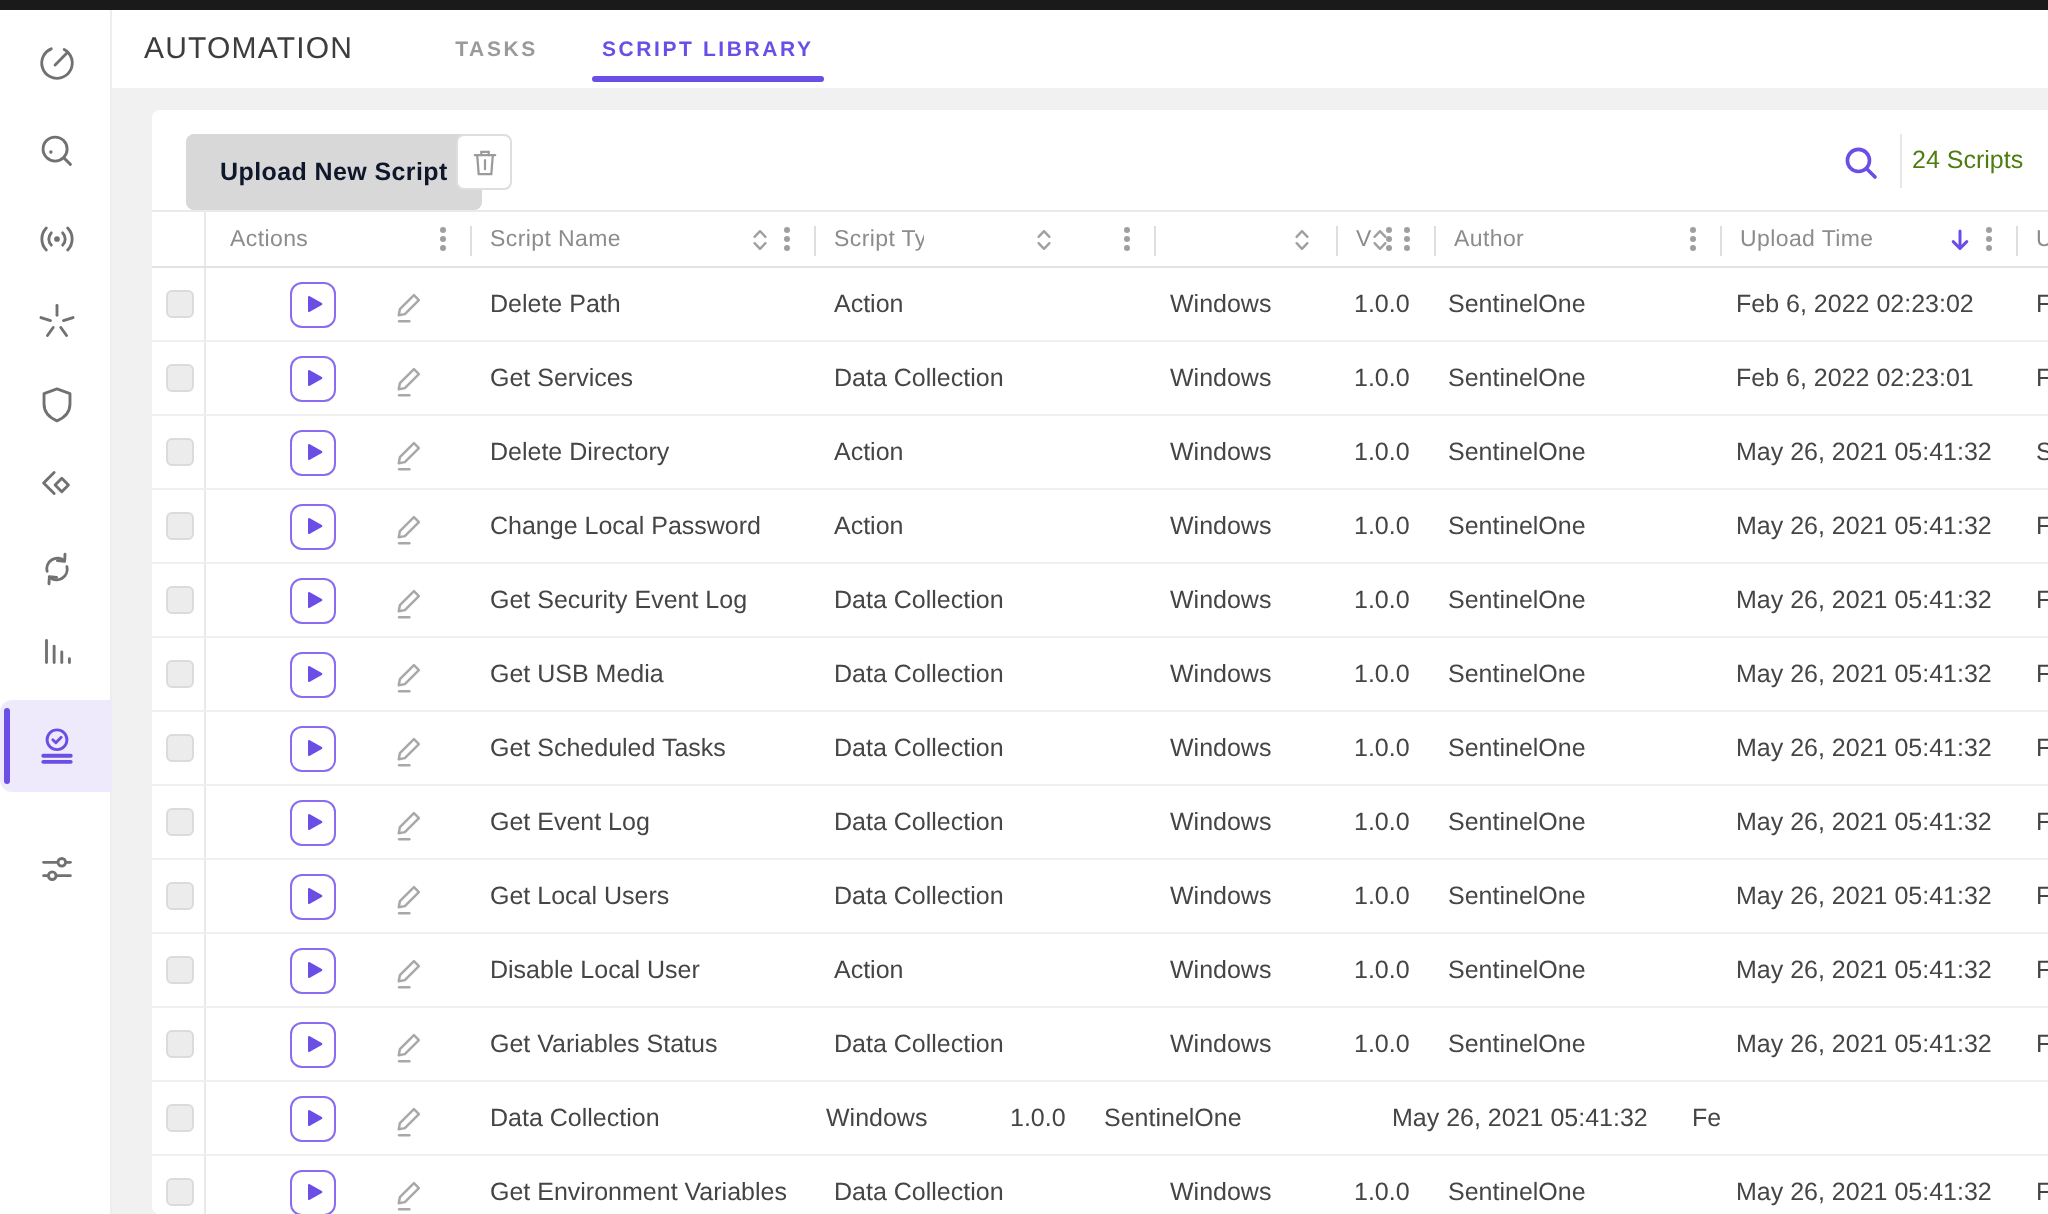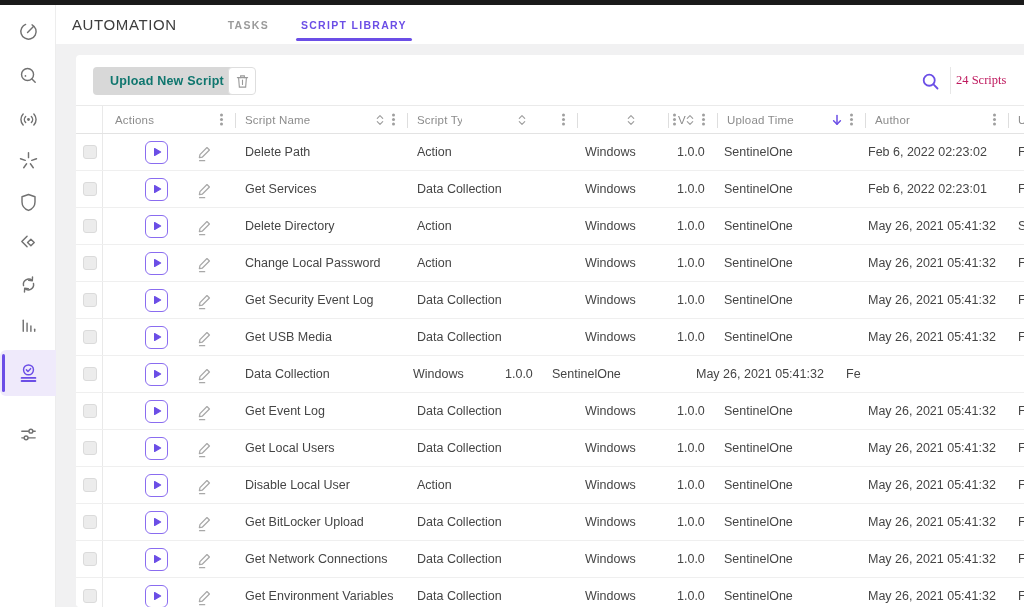--- a/index.html
+++ b/index.html
@@ -31,7 +31,7 @@
 
   
   .toolbar { position:relative; height:50px; }
-  .upload-btn { position:absolute; left:17px; top:12px; height:28px; padding:0 17px; background:#d8d8d8; color:#0f766e; border:none; border-radius:4px; font-family:inherit; font-size:12.5px; font-weight:700; letter-spacing:.2px; cursor:default; }
+  .upload-btn { position:absolute; left:17px; top:12px; height:38px; padding:0 17px; background:#d8d8d8; color:#0f172a; border:none; border-radius:4px; font-family:inherit; font-size:12.5px; font-weight:700; letter-spacing:.2px; cursor:default; }
   .trash-btn { position:absolute; left:152px; top:12px; width:28px; height:28px; background:#ffffff; border:1px solid #dedede; border-radius:4px; display:flex; align-items:center; justify-content:center; cursor:pointer; }
   .trash-btn svg { width:13px; height:15px; stroke:#9a9a9a; fill:none; stroke-width:1.2; stroke-linecap:round; }
   .search-btn { position:absolute; left:844px; top:16px; width:20px; height:20px; background:none; border:none; cursor:pointer; display:flex; align-items:center; justify-content:center; }

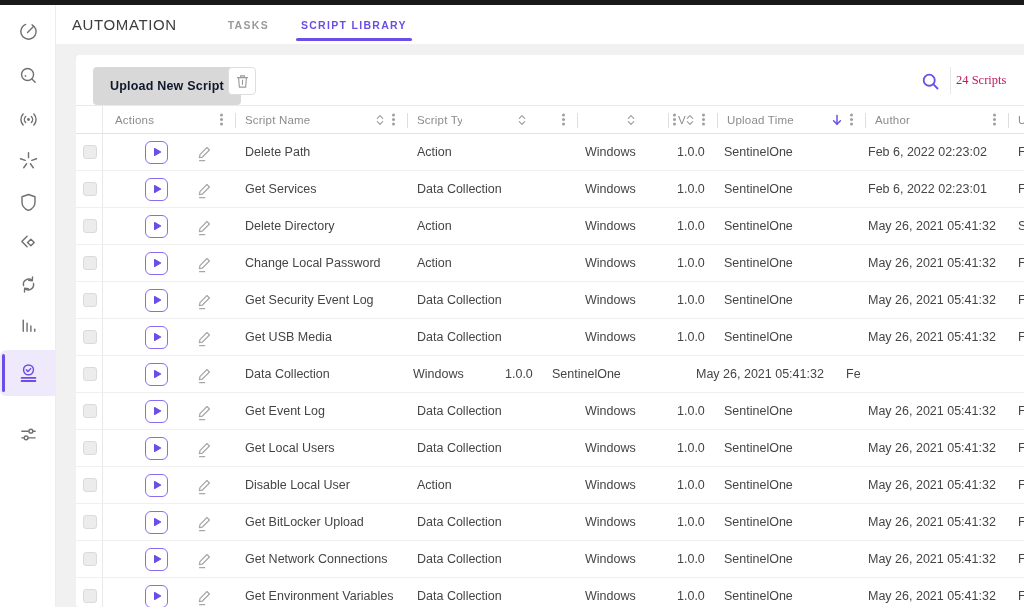--- a/index.html
+++ b/index.html
@@ -37,7 +37,7 @@
   .search-btn { position:absolute; left:844px; top:16px; width:20px; height:20px; background:none; border:none; cursor:pointer; display:flex; align-items:center; justify-content:center; }
   .search-btn svg { width:17px; height:17px; stroke:#6B4EE6; fill:none; stroke-width:1.7; stroke-linecap:round; }
   .toolbar-divider { position:absolute; left:874px; top:12px; width:1px; height:27px; background:#e7e7e7; }
-  .scripts-count { position:absolute; left:880px; top:0; line-height:50px; font-size:12.5px; color:#be185d;font-family:Liberation Serif, serif; }
+  .scripts-count { position:absolute; left:880px; top:0; line-height:50px; font-size:12.5px; color:#4d7c0f; }
 
   
   .thead { display:flex; height:29px; border-top:1px solid #eaeaea; border-bottom:1px solid #e3e3e3; }

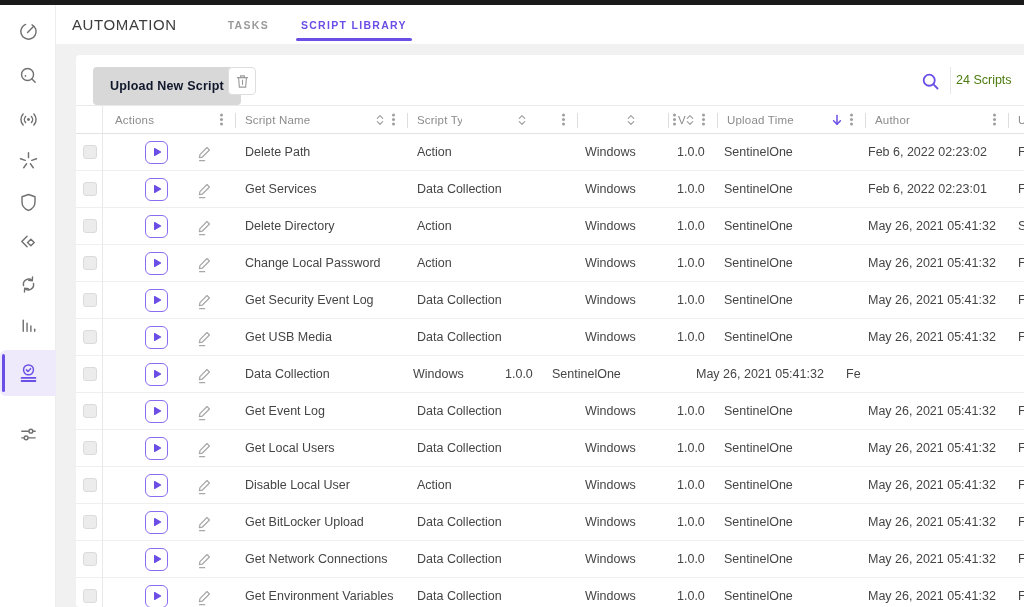--- a/index.html
+++ b/index.html
@@ -41,7 +41,7 @@
 
   
   .thead { display:flex; height:29px; border-top:1px solid #eaeaea; border-bottom:1px solid #e3e3e3; }
-  .th { position:relative; display:flex; align-items:center; padding:0 12px 0 10px; font-size:11.5px; color:#8c8c8c; letter-spacing:.2px; cursor:pointer;justify-content:center; }
+  .th { position:relative; display:flex; align-items:center; padding:0 12px 0 10px; font-size:11.5px; color:#8c8c8c; letter-spacing:.2px; cursor:pointer; }
   .th .lbl { white-space:nowrap; overflow:hidden; }
   .th .spacer { flex:1; }
   .th.sep::before { content:""; position:absolute; left:0; top:7px; height:15px; width:1px; background:#dedede; }

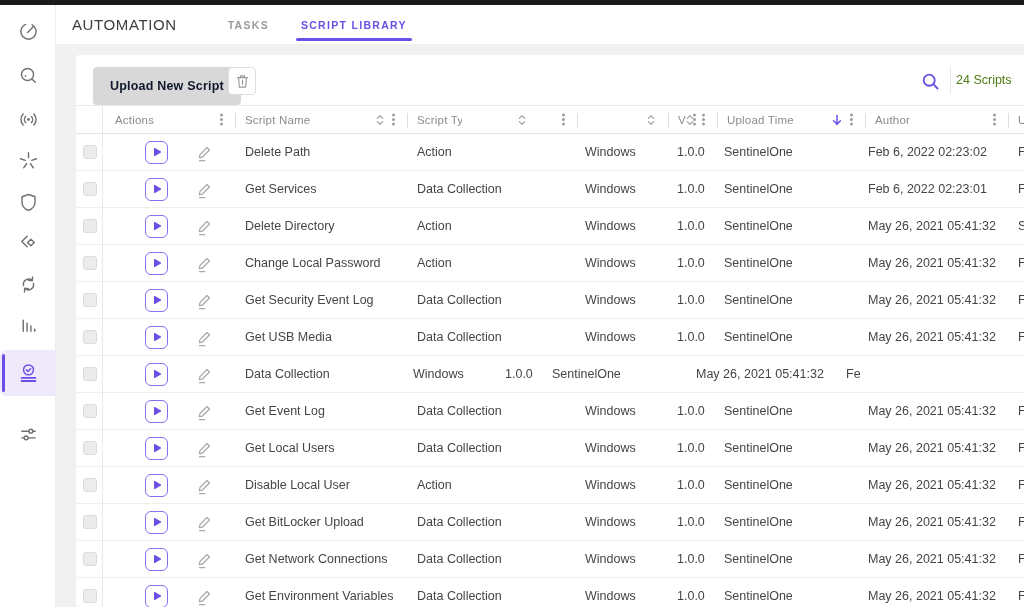--- a/index.html
+++ b/index.html
@@ -234,6 +234,11 @@
           </svg>
           <span class="dots"></span>
         </div>
+        <div class="th c6 sep">
+          <span class="lbl">Author</span>
+          <span class="spacer"></span>
+          <span class="dots"></span>
+        </div>
         <div class="th c7 sep">
           <span class="lbl">Upload Time</span>
           <span class="spacer"></span>
@@ -243,11 +248,6 @@
           </svg>
           <span class="dots"></span>
         </div>
-        <div class="th c6 sep">
-          <span class="lbl">Author</span>
-          <span class="spacer"></span>
-          <span class="dots"></span>
-        </div>
         <div class="th c8 sep">
           <span class="lbl">Up</span>
           <span class="spacer"></span>

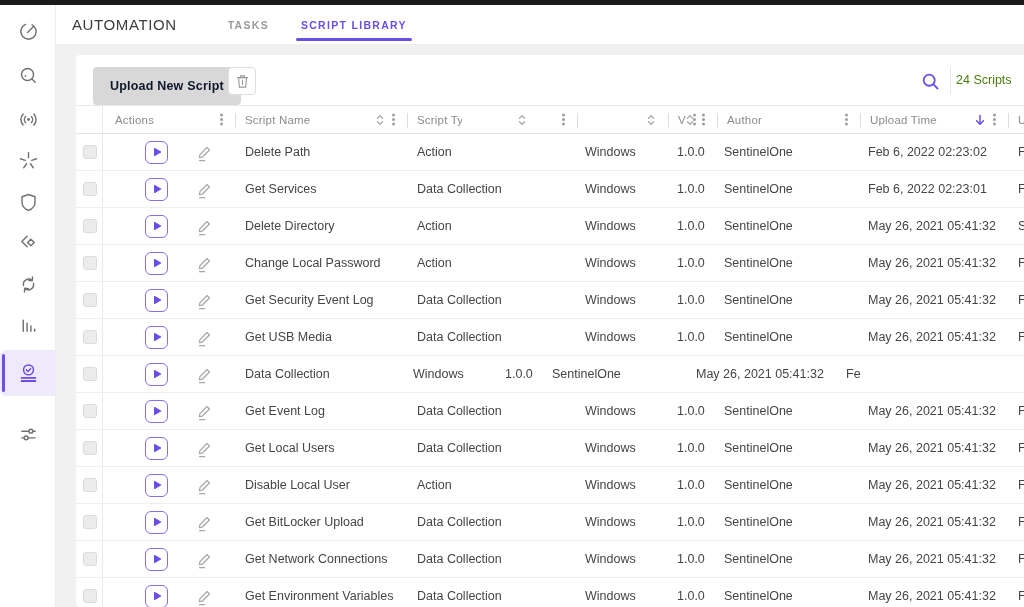--- a/index.html
+++ b/index.html
@@ -421,6 +421,7 @@
               </svg>
             </button>
           </div>
+          <div class="td c2">Get Scheduled Tasks</div>
           <div class="td c3">Data Collection</div>
           <div class="td c4">Windows</div>
           <div class="td c5">1.0.0</div>

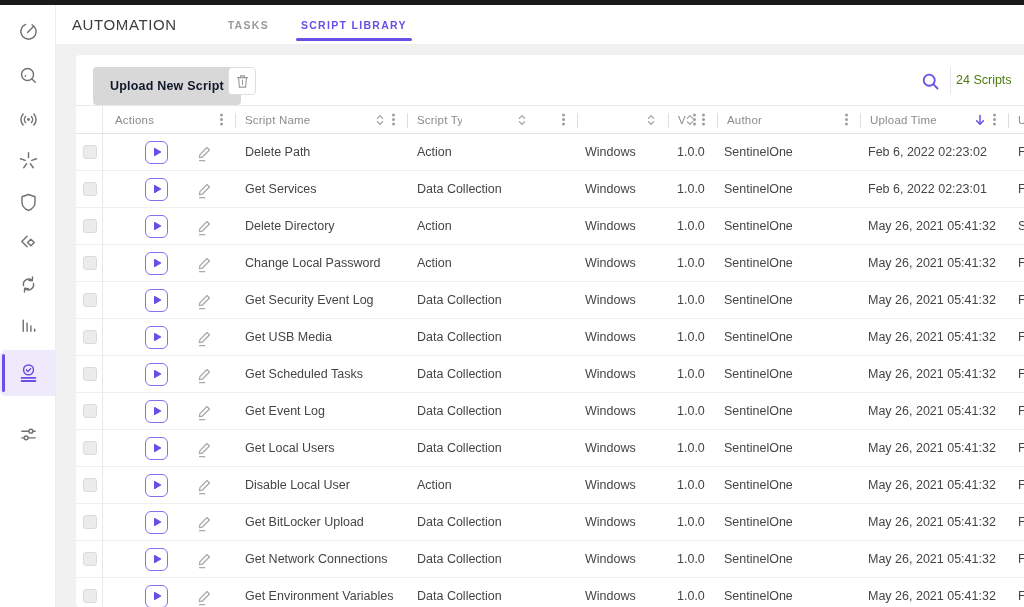--- a/index.html
+++ b/index.html
@@ -521,7 +521,7 @@
               </svg>
             </button>
           </div>
-          <div class="td c2">Get BitLocker Upload</div>
+          <div class="td c2">Get Variables Status</div>
           <div class="td c3">Data Collection</div>
           <div class="td c4">Windows</div>
           <div class="td c5">1.0.0</div>

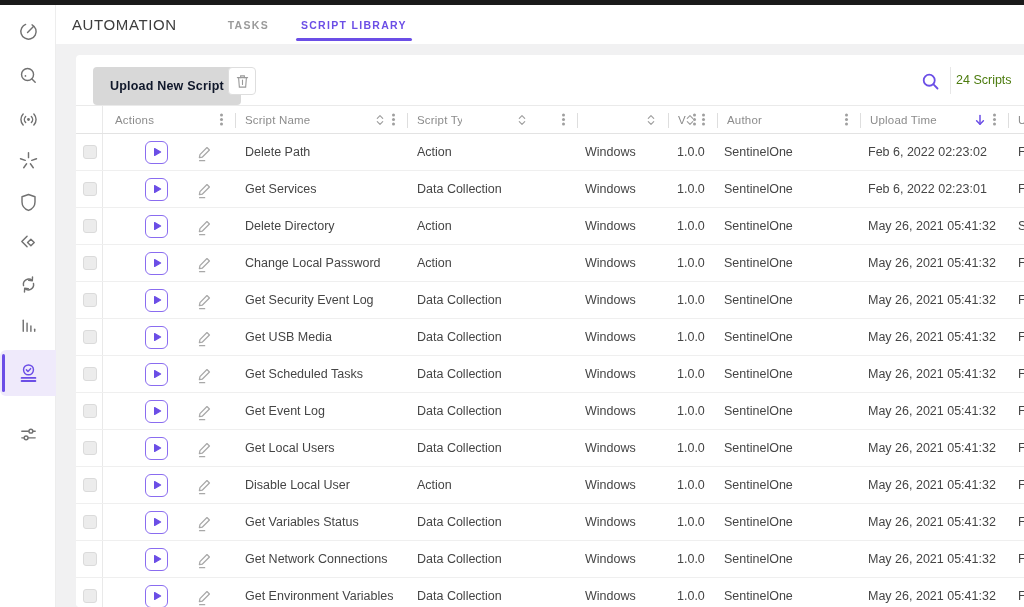--- a/index.html
+++ b/index.html
@@ -546,7 +546,6 @@
               </svg>
             </button>
           </div>
-          <div class="td c2">Get Network Connections</div>
           <div class="td c3">Data Collection</div>
           <div class="td c4">Windows</div>
           <div class="td c5">1.0.0</div>

